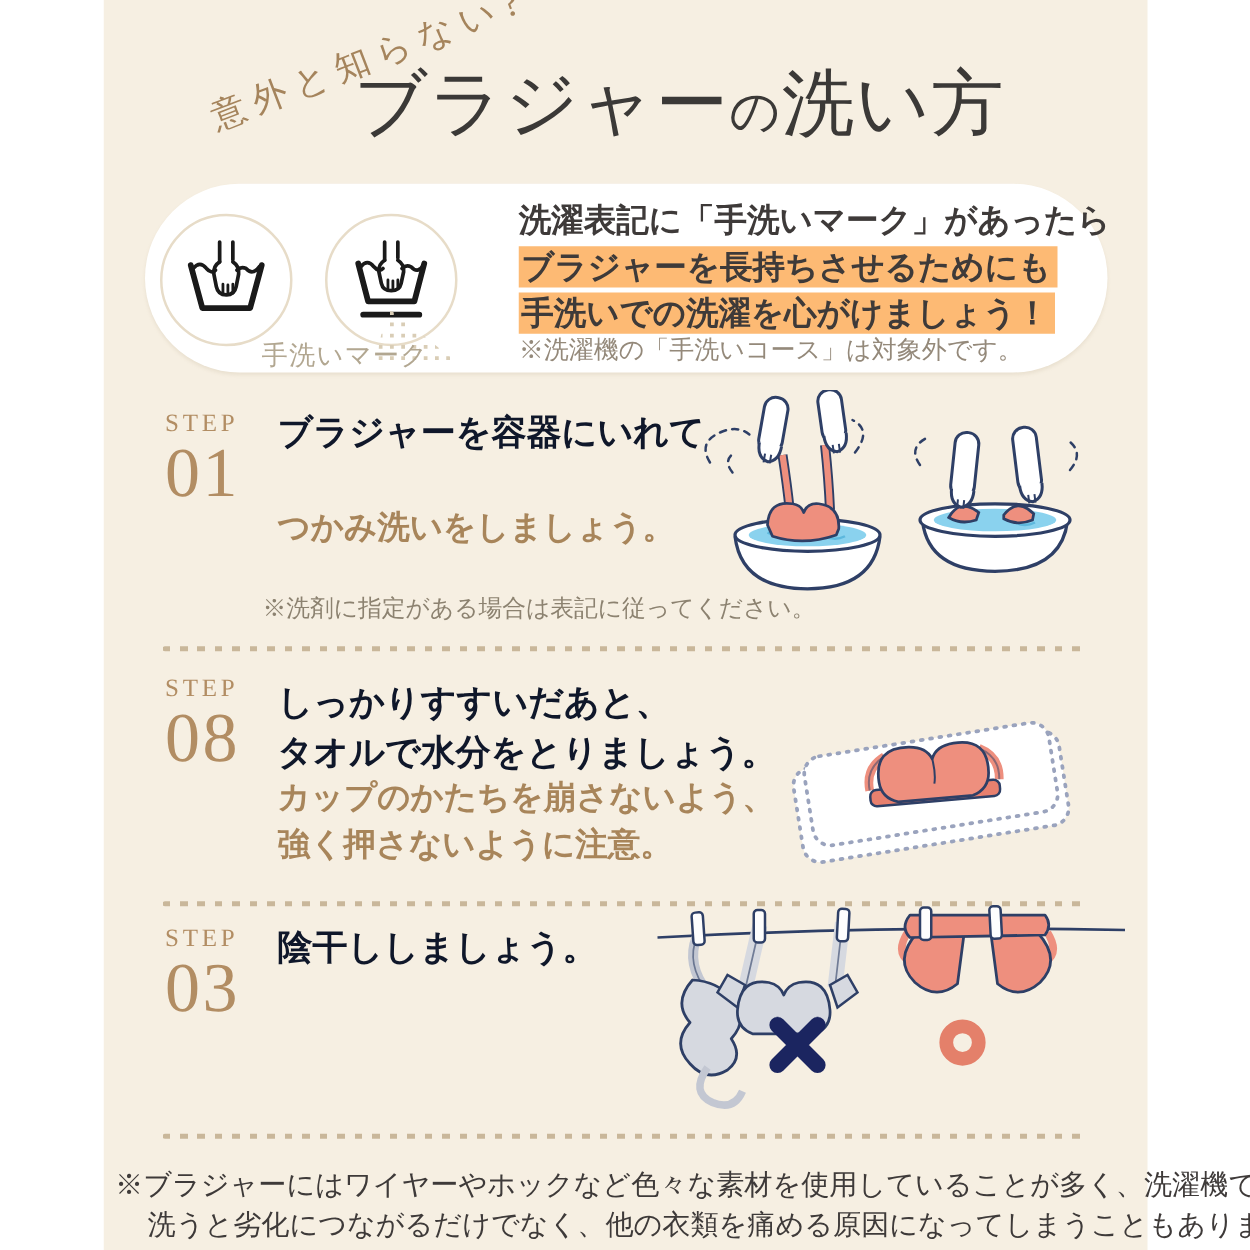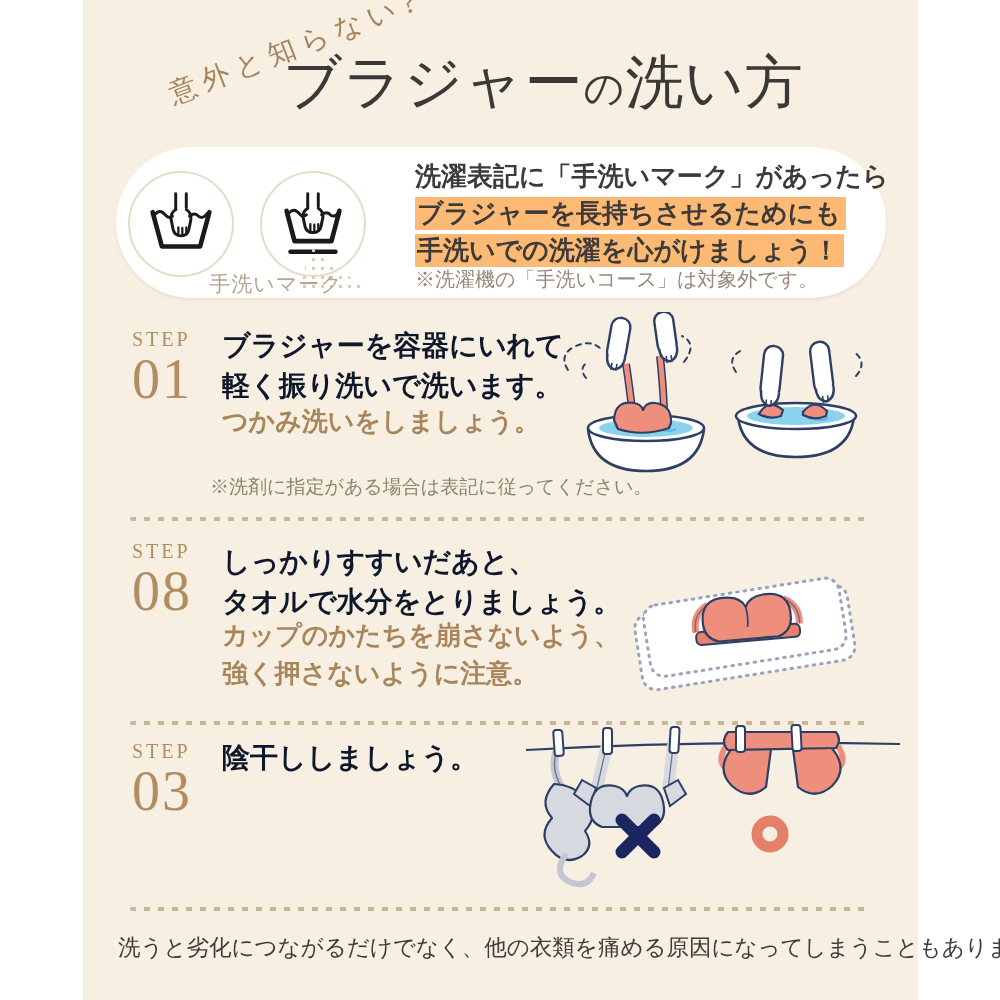--- a/index.html
+++ b/index.html
@@ -137,7 +137,6 @@
 </div>
 <div class="abs step-main" style="left:222px;top:326px;">
   <div>ブラジャーを容器にいれて</div>
-  <div>軽く振り洗いで洗います。</div>
 </div>
 <div class="abs step-sub" style="left:222px;top:402px;">
   <div>つかみ洗いをしましょう。</div>

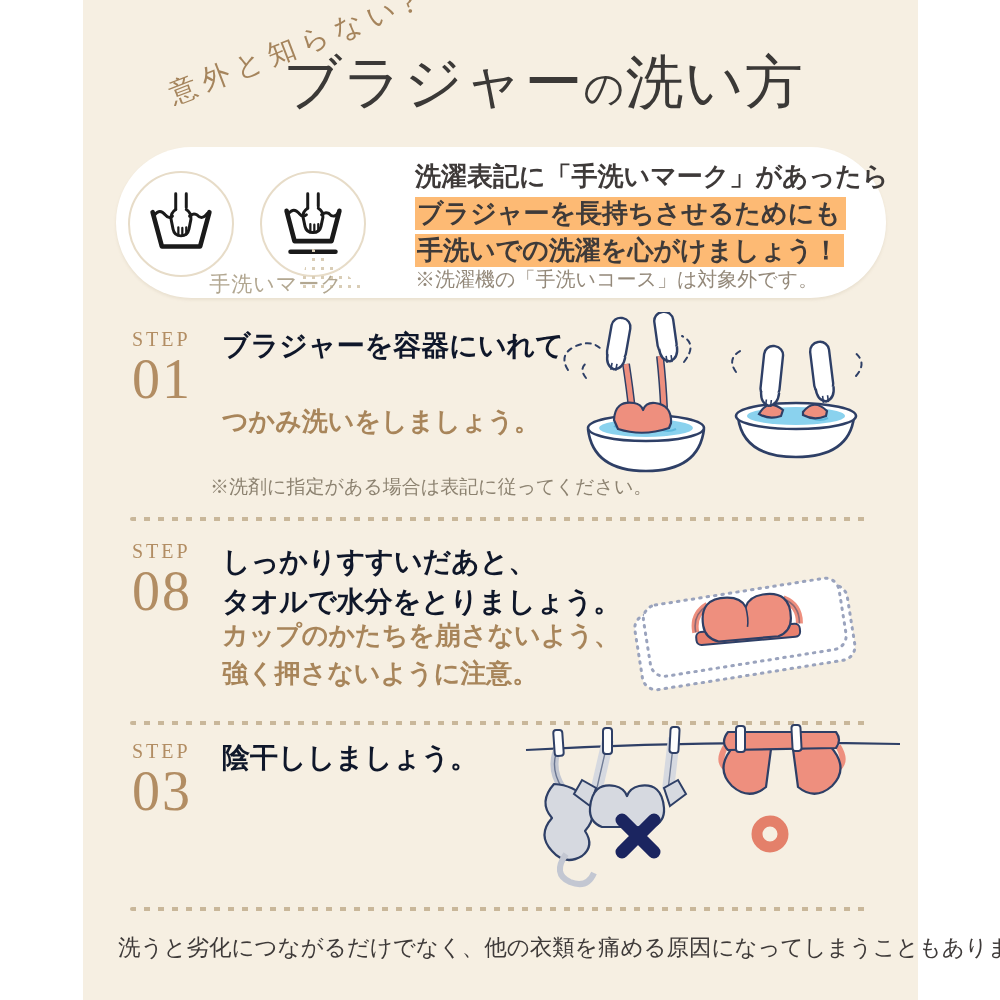--- a/index.html
+++ b/index.html
@@ -206,7 +206,7 @@
   <div>しっかりすすいだあと、</div>
   <div>タオルで水分をとりましょう。</div>
 </div>
-<div class="abs step-sub" style="left:222px;top:618px;font-family:Liberation Mono, monospace;">
+<div class="abs step-sub" style="left:222px;top:618px;">
   <div>カップのかたちを崩さないよう、</div>
   <div>強く押さないように注意。</div>
 </div>

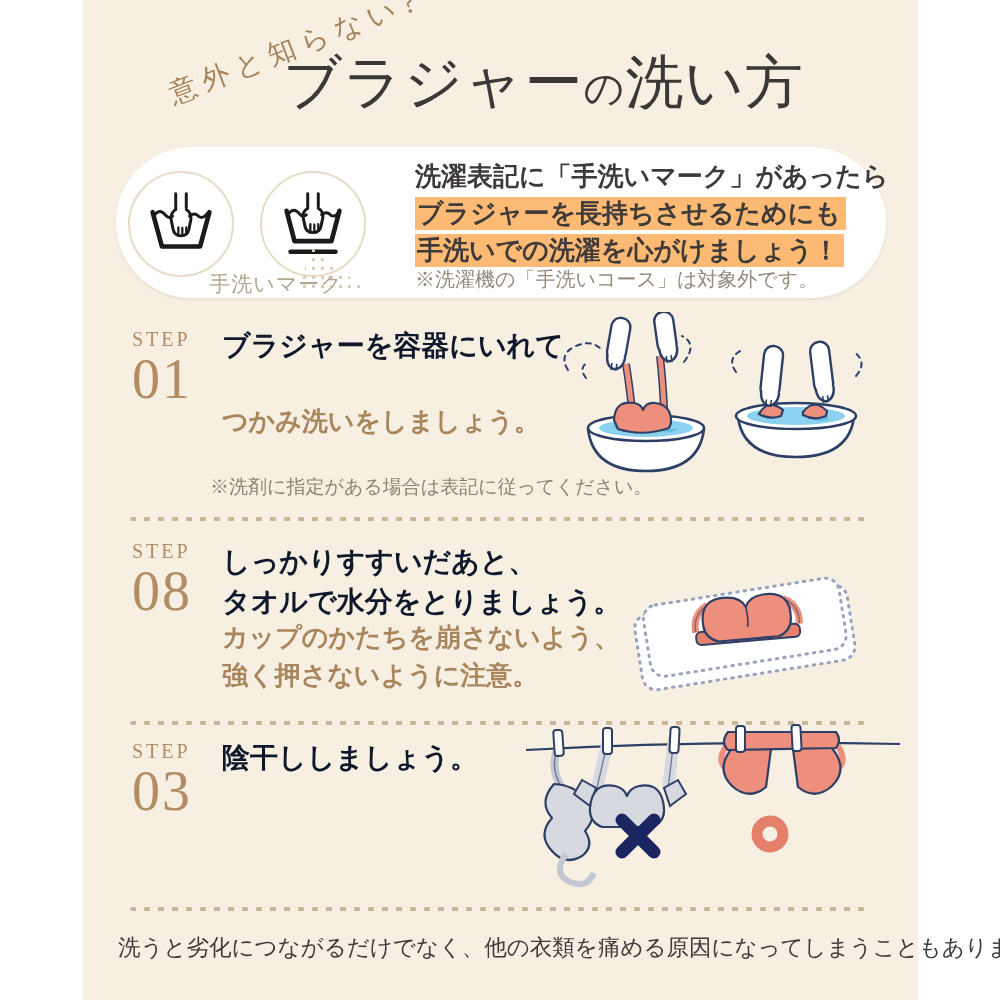--- a/index.html
+++ b/index.html
@@ -288,6 +288,7 @@
 <div class="abs divider" style="top:907px;"></div>
 
 <div class="abs footer">
+  <div>※ブラジャーにはワイヤーやホックなど色々な素材を使用していることが多く、洗濯機で</div>
   <div class="l2">洗うと劣化につながるだけでなく、他の衣類を痛める原因になってしまうこともあります。</div>
 </div>
 

